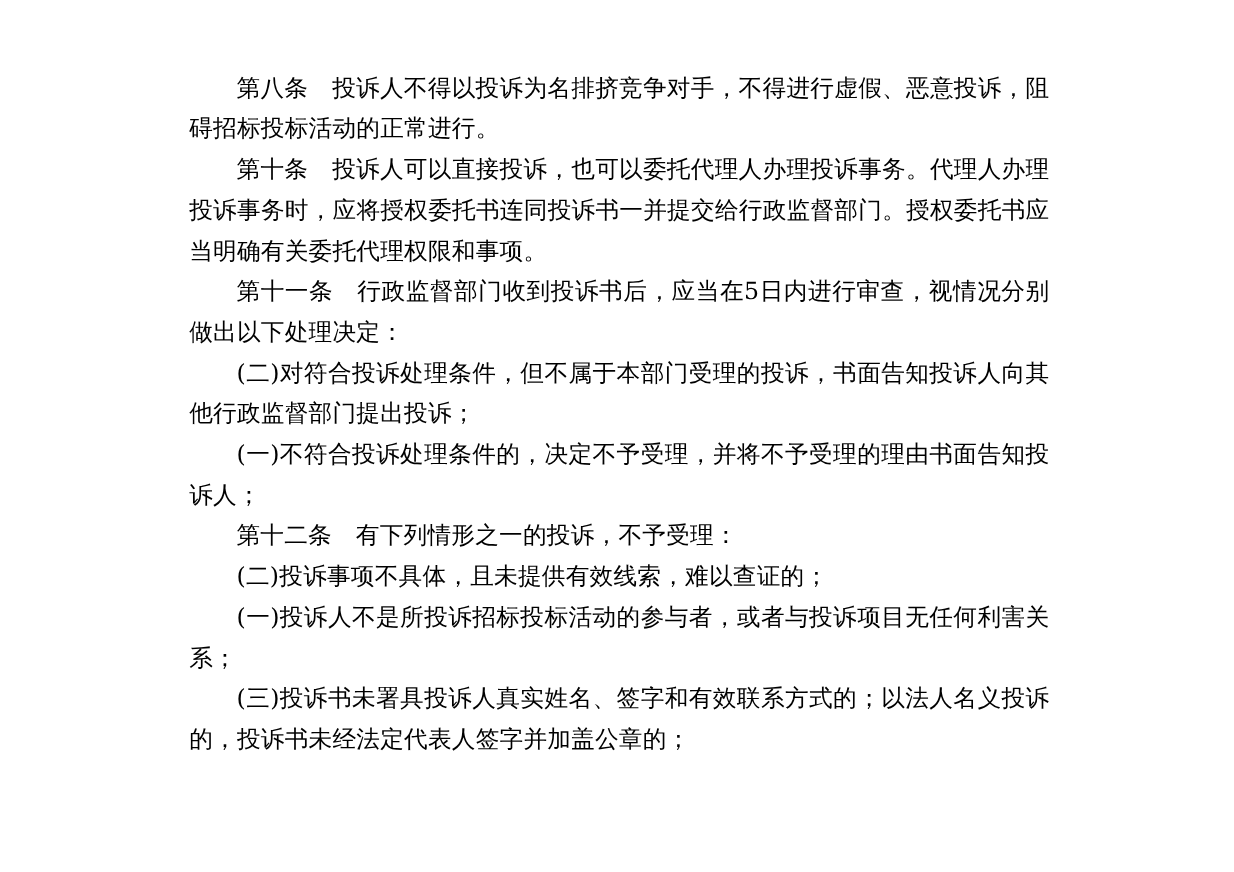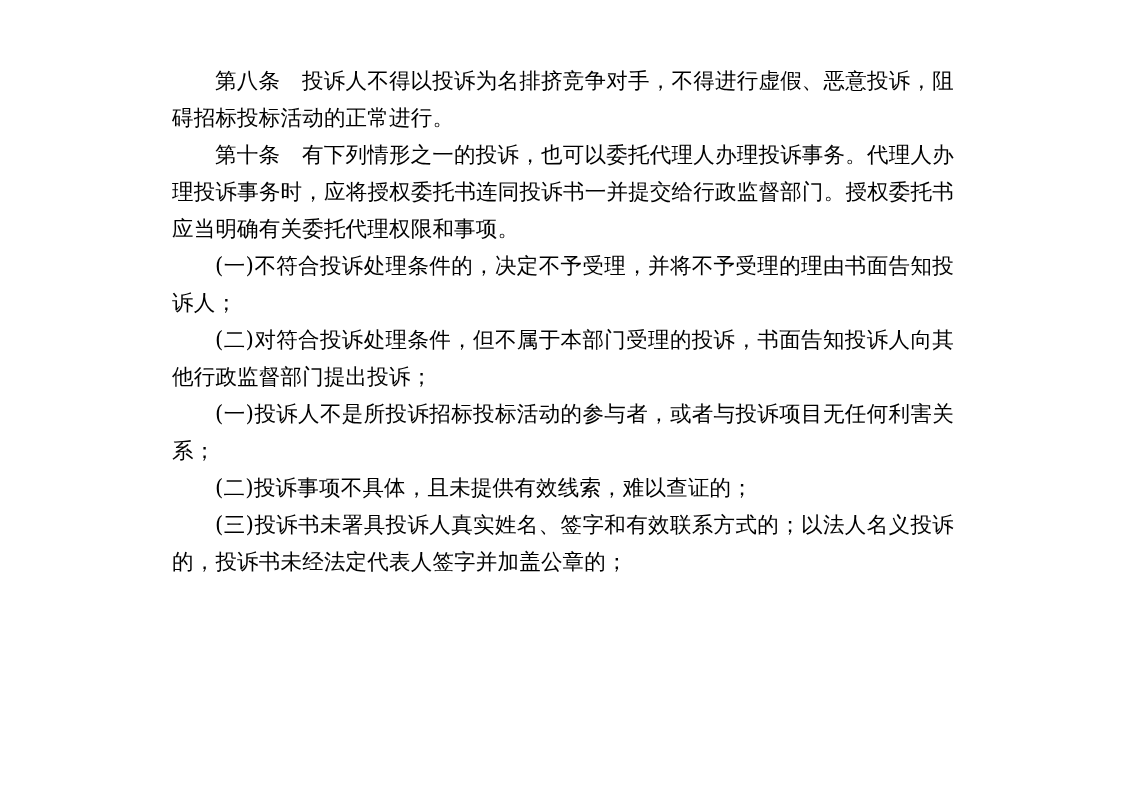--- a/index.html
+++ b/index.html
@@ -44,7 +44,7 @@
 <div class="page">
   <div class="content">
     <p class="para indent">第八条　投诉人不得以投诉为名排挤竞争对手，不得进行虚假、恶意投诉，阻碍招标投标活动的正常进行。</p>
-    <p class="para indent">第十条　有下列情形之一的投诉，也可以委托代理人办理投诉事务。代理人办理投诉事务时，应将授权委托书连同投诉书一并提交给行政监督部门。授权委托书应当明确有关委托代理权限和事项。</p>
+    <p class="para indent">第十条　投诉人可以直接投诉，也可以委托代理人办理投诉事务。代理人办理投诉事务时，应将授权委托书连同投诉书一并提交给行政监督部门。授权委托书应当明确有关委托代理权限和事项。</p>
     <p class="para indent">(一)不符合投诉处理条件的，决定不予受理，并将不予受理的理由书面告知投诉人；</p>
     <p class="para indent">(二)对符合投诉处理条件，但不属于本部门受理的投诉，书面告知投诉人向其他行政监督部门提出投诉；</p>
     <p class="para indent">(一)投诉人不是所投诉招标投标活动的参与者，或者与投诉项目无任何利害关系；</p>

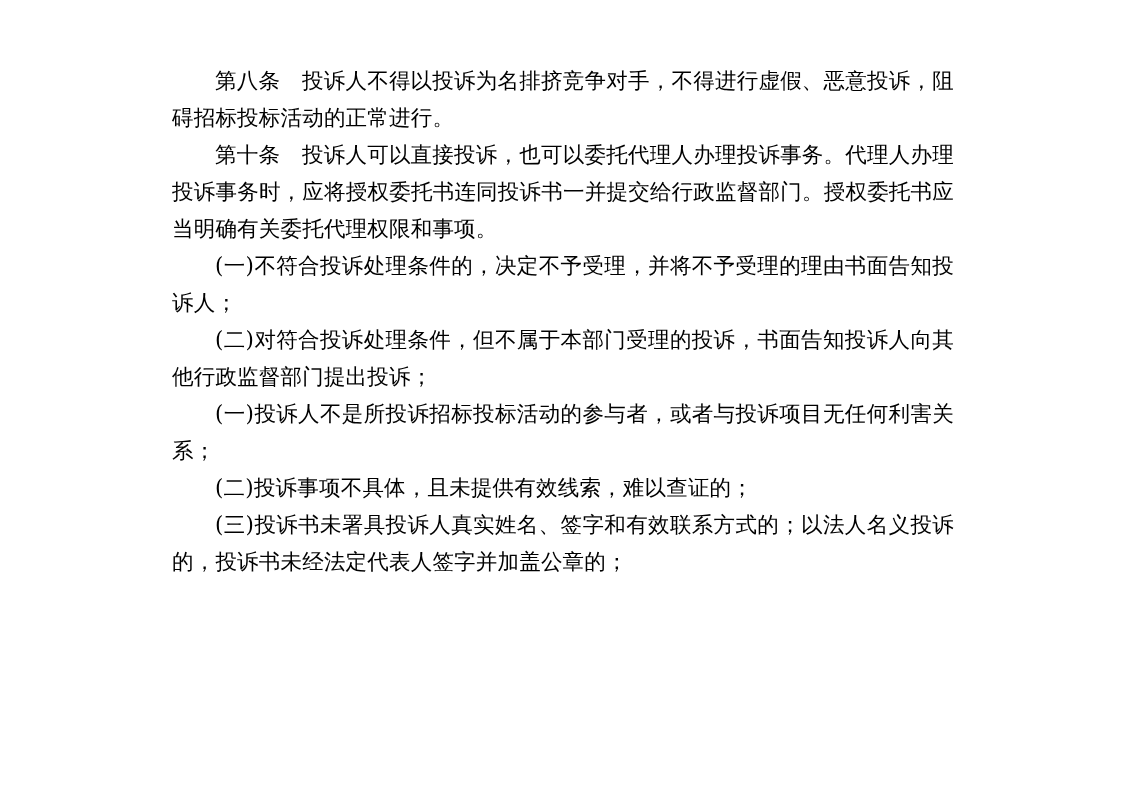--- a/index.html
+++ b/index.html
@@ -45,6 +45,7 @@
   <div class="content">
     <p class="para indent">第八条　投诉人不得以投诉为名排挤竞争对手，不得进行虚假、恶意投诉，阻碍招标投标活动的正常进行。</p>
     <p class="para indent">第十条　投诉人可以直接投诉，也可以委托代理人办理投诉事务。代理人办理投诉事务时，应将授权委托书连同投诉书一并提交给行政监督部门。授权委托书应当明确有关委托代理权限和事项。</p>
+    <p class="para indent">第十一条　行政监督部门收到投诉书后，应当在5日内进行审查，视情况分别做出以下处理决定：</p>
     <p class="para indent">(一)不符合投诉处理条件的，决定不予受理，并将不予受理的理由书面告知投诉人；</p>
     <p class="para indent">(二)对符合投诉处理条件，但不属于本部门受理的投诉，书面告知投诉人向其他行政监督部门提出投诉；</p>
     <p class="para indent">(一)投诉人不是所投诉招标投标活动的参与者，或者与投诉项目无任何利害关系；</p>

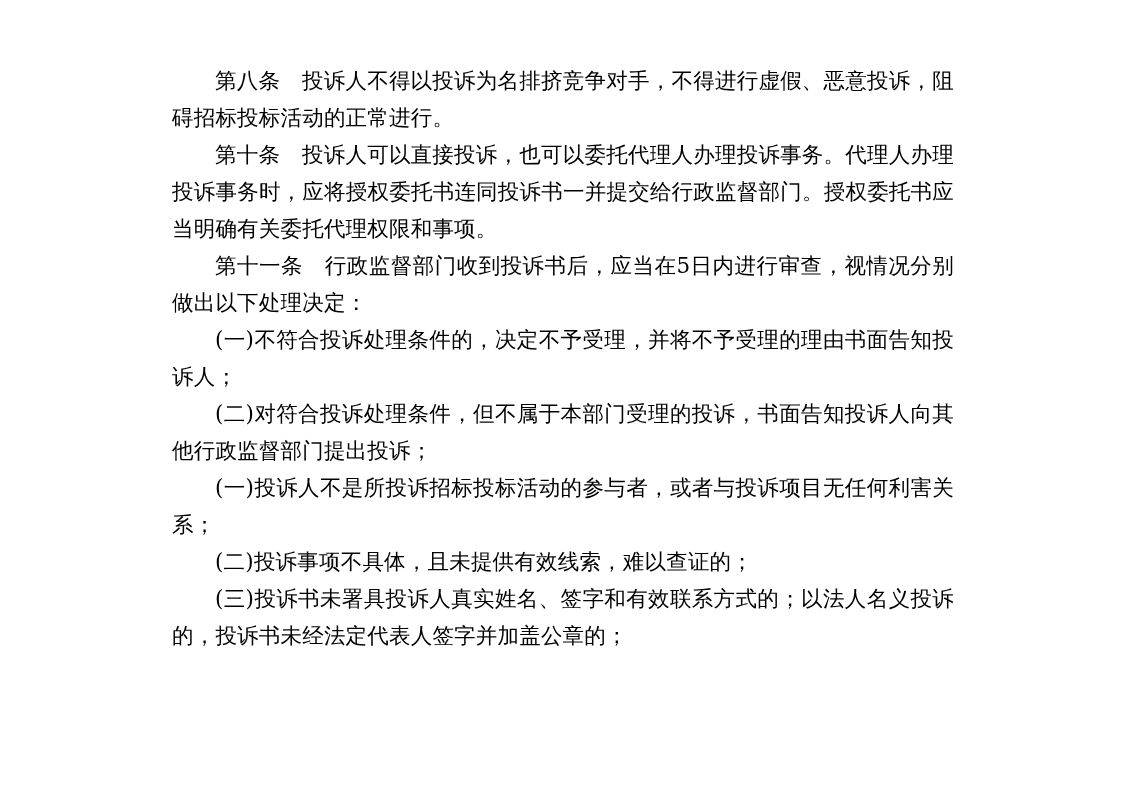--- a/index.html
+++ b/index.html
@@ -46,8 +46,8 @@
     <p class="para indent">第八条　投诉人不得以投诉为名排挤竞争对手，不得进行虚假、恶意投诉，阻碍招标投标活动的正常进行。</p>
     <p class="para indent">第十条　投诉人可以直接投诉，也可以委托代理人办理投诉事务。代理人办理投诉事务时，应将授权委托书连同投诉书一并提交给行政监督部门。授权委托书应当明确有关委托代理权限和事项。</p>
     <p class="para indent">第十一条　行政监督部门收到投诉书后，应当在5日内进行审查，视情况分别做出以下处理决定：</p>
+    <p class="para indent">(二)对符合投诉处理条件，但不属于本部门受理的投诉，书面告知投诉人向其他行政监督部门提出投诉；</p>
     <p class="para indent">(一)不符合投诉处理条件的，决定不予受理，并将不予受理的理由书面告知投诉人；</p>
-    <p class="para indent">(二)对符合投诉处理条件，但不属于本部门受理的投诉，书面告知投诉人向其他行政监督部门提出投诉；</p>
     <p class="para indent">(一)投诉人不是所投诉招标投标活动的参与者，或者与投诉项目无任何利害关系；</p>
     <p class="para indent">(二)投诉事项不具体，且未提供有效线索，难以查证的；</p>
     <p class="para indent">(三)投诉书未署具投诉人真实姓名、签字和有效联系方式的；以法人名义投诉的，投诉书未经法定代表人签字并加盖公章的；</p>

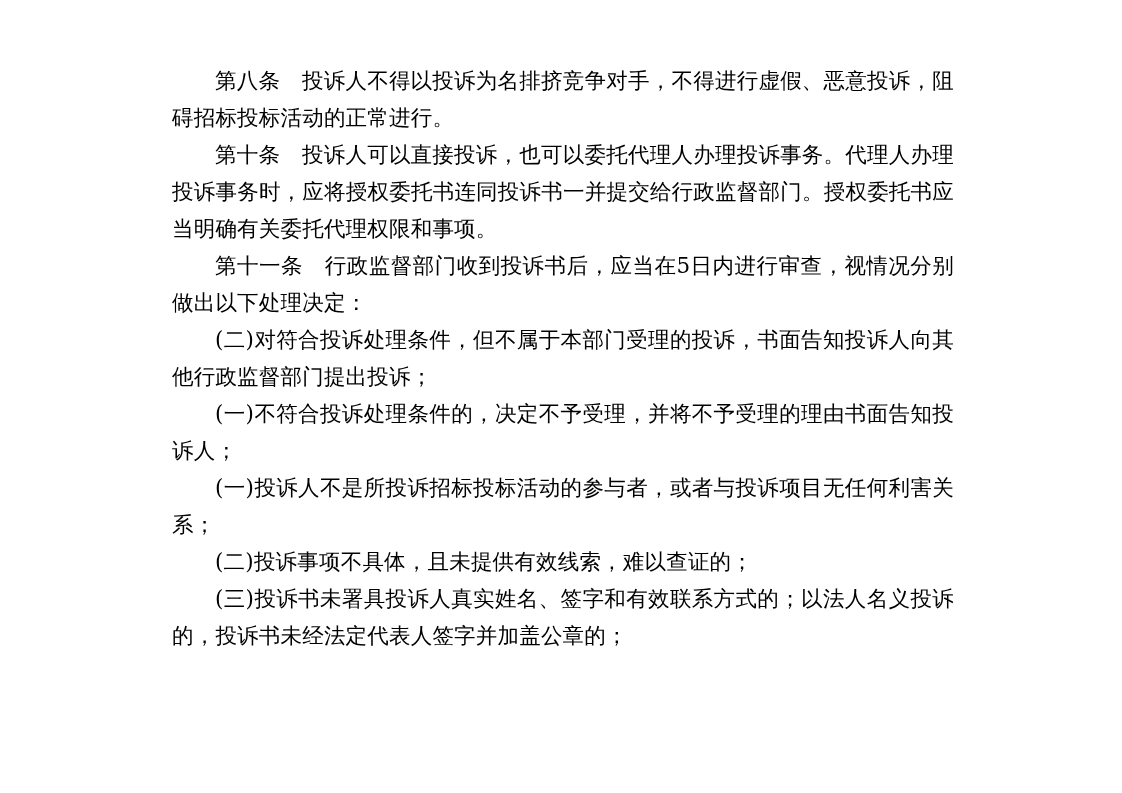--- a/index.html
+++ b/index.html
@@ -48,6 +48,7 @@
     <p class="para indent">第十一条　行政监督部门收到投诉书后，应当在5日内进行审查，视情况分别做出以下处理决定：</p>
     <p class="para indent">(二)对符合投诉处理条件，但不属于本部门受理的投诉，书面告知投诉人向其他行政监督部门提出投诉；</p>
     <p class="para indent">(一)不符合投诉处理条件的，决定不予受理，并将不予受理的理由书面告知投诉人；</p>
+    <p class="para indent">第十二条　有下列情形之一的投诉，不予受理：</p>
     <p class="para indent">(一)投诉人不是所投诉招标投标活动的参与者，或者与投诉项目无任何利害关系；</p>
     <p class="para indent">(二)投诉事项不具体，且未提供有效线索，难以查证的；</p>
     <p class="para indent">(三)投诉书未署具投诉人真实姓名、签字和有效联系方式的；以法人名义投诉的，投诉书未经法定代表人签字并加盖公章的；</p>

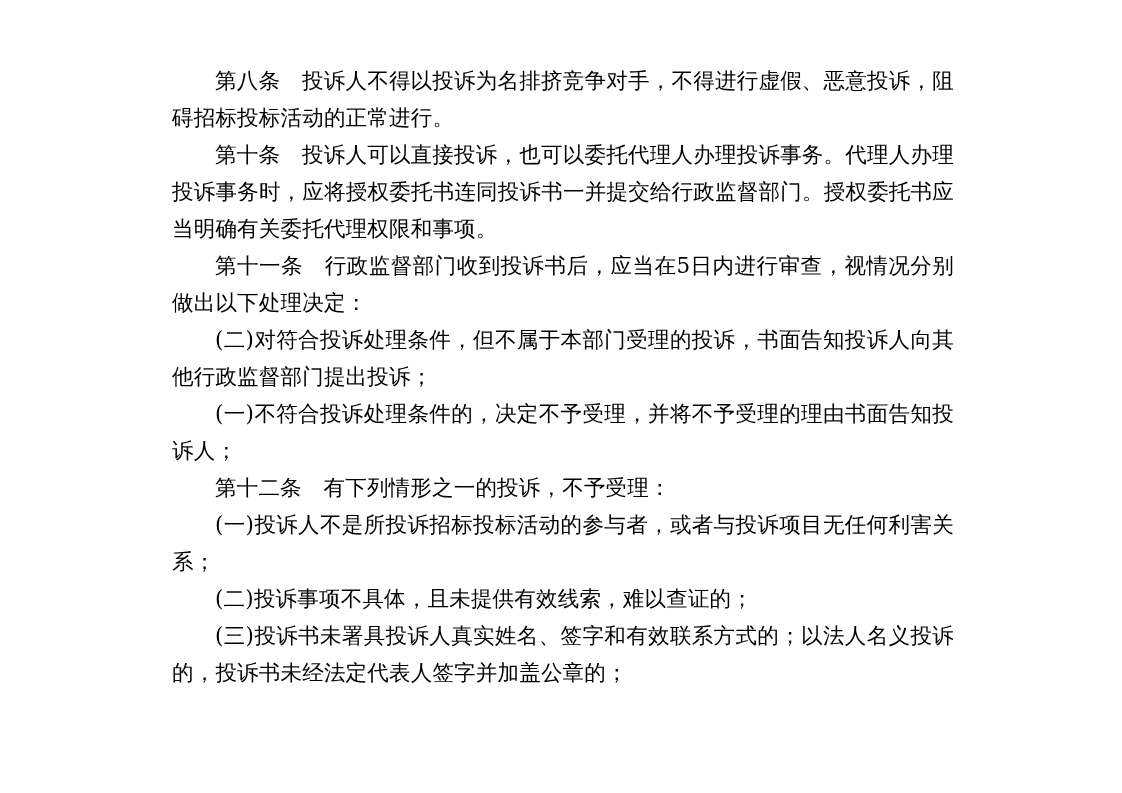--- a/index.html
+++ b/index.html
@@ -49,8 +49,8 @@
     <p class="para indent">(二)对符合投诉处理条件，但不属于本部门受理的投诉，书面告知投诉人向其他行政监督部门提出投诉；</p>
     <p class="para indent">(一)不符合投诉处理条件的，决定不予受理，并将不予受理的理由书面告知投诉人；</p>
     <p class="para indent">第十二条　有下列情形之一的投诉，不予受理：</p>
+    <p class="para indent">(二)投诉事项不具体，且未提供有效线索，难以查证的；</p>
     <p class="para indent">(一)投诉人不是所投诉招标投标活动的参与者，或者与投诉项目无任何利害关系；</p>
-    <p class="para indent">(二)投诉事项不具体，且未提供有效线索，难以查证的；</p>
     <p class="para indent">(三)投诉书未署具投诉人真实姓名、签字和有效联系方式的；以法人名义投诉的，投诉书未经法定代表人签字并加盖公章的；</p>
 
   </div>

